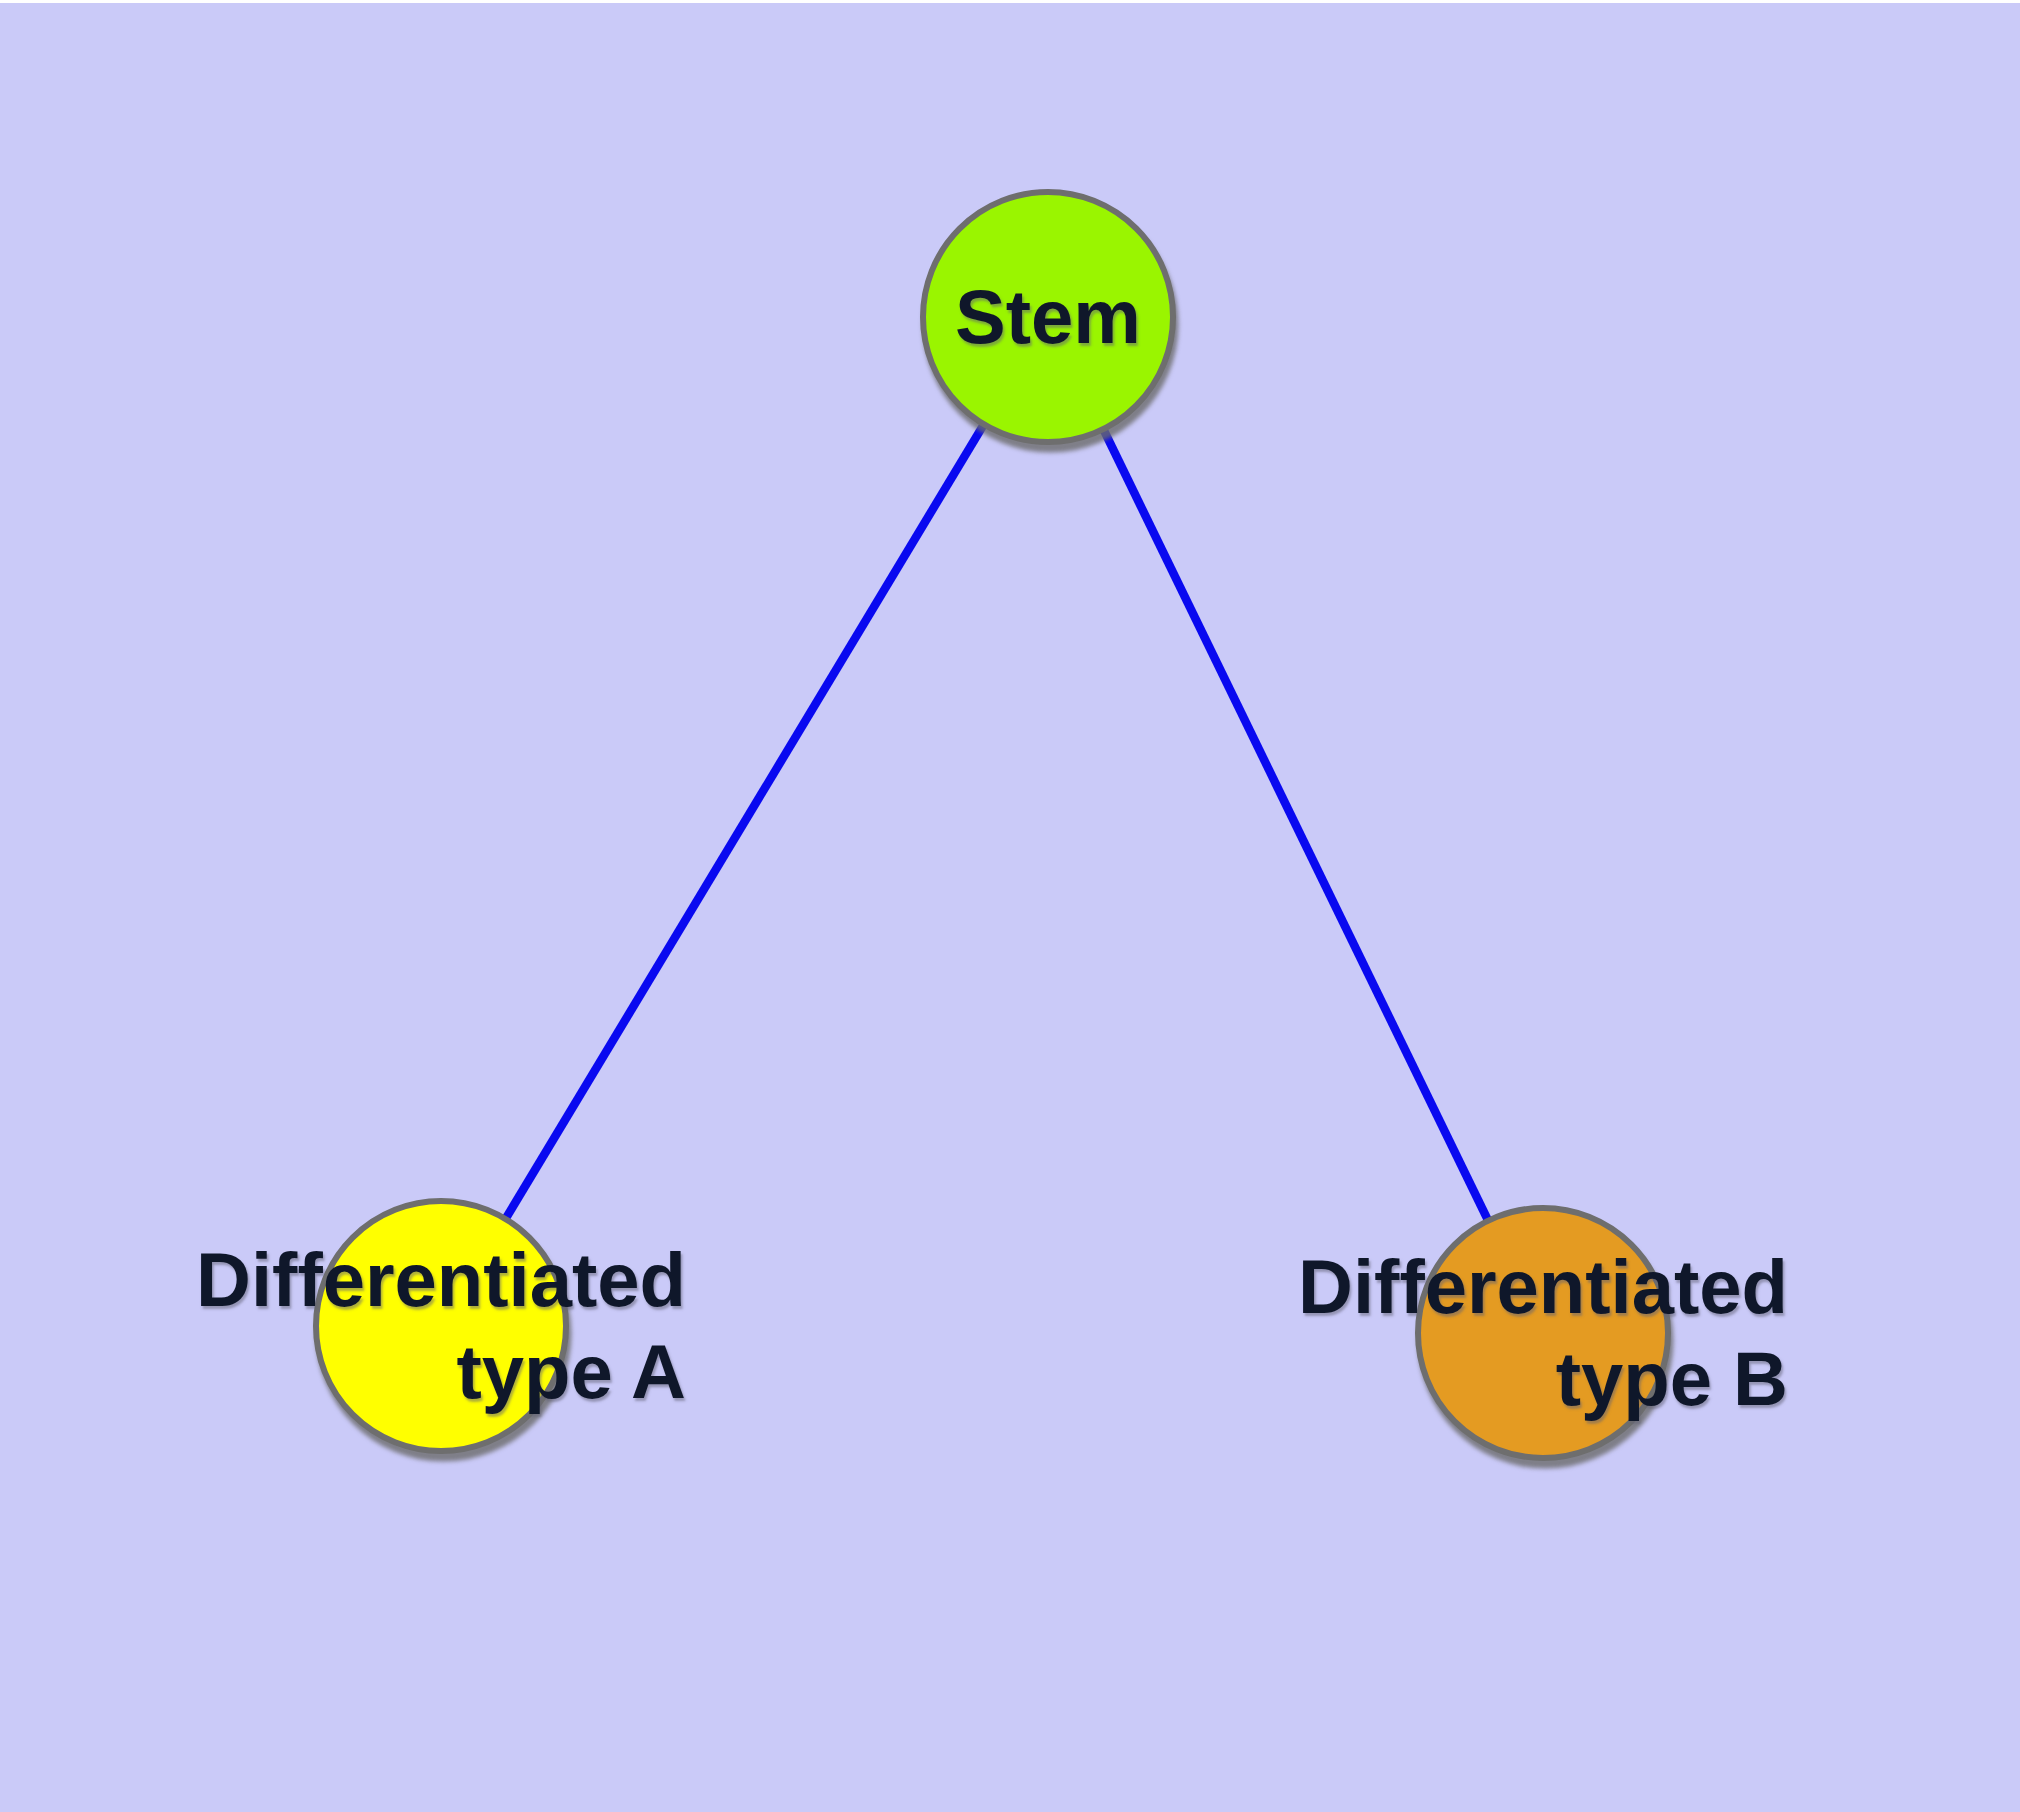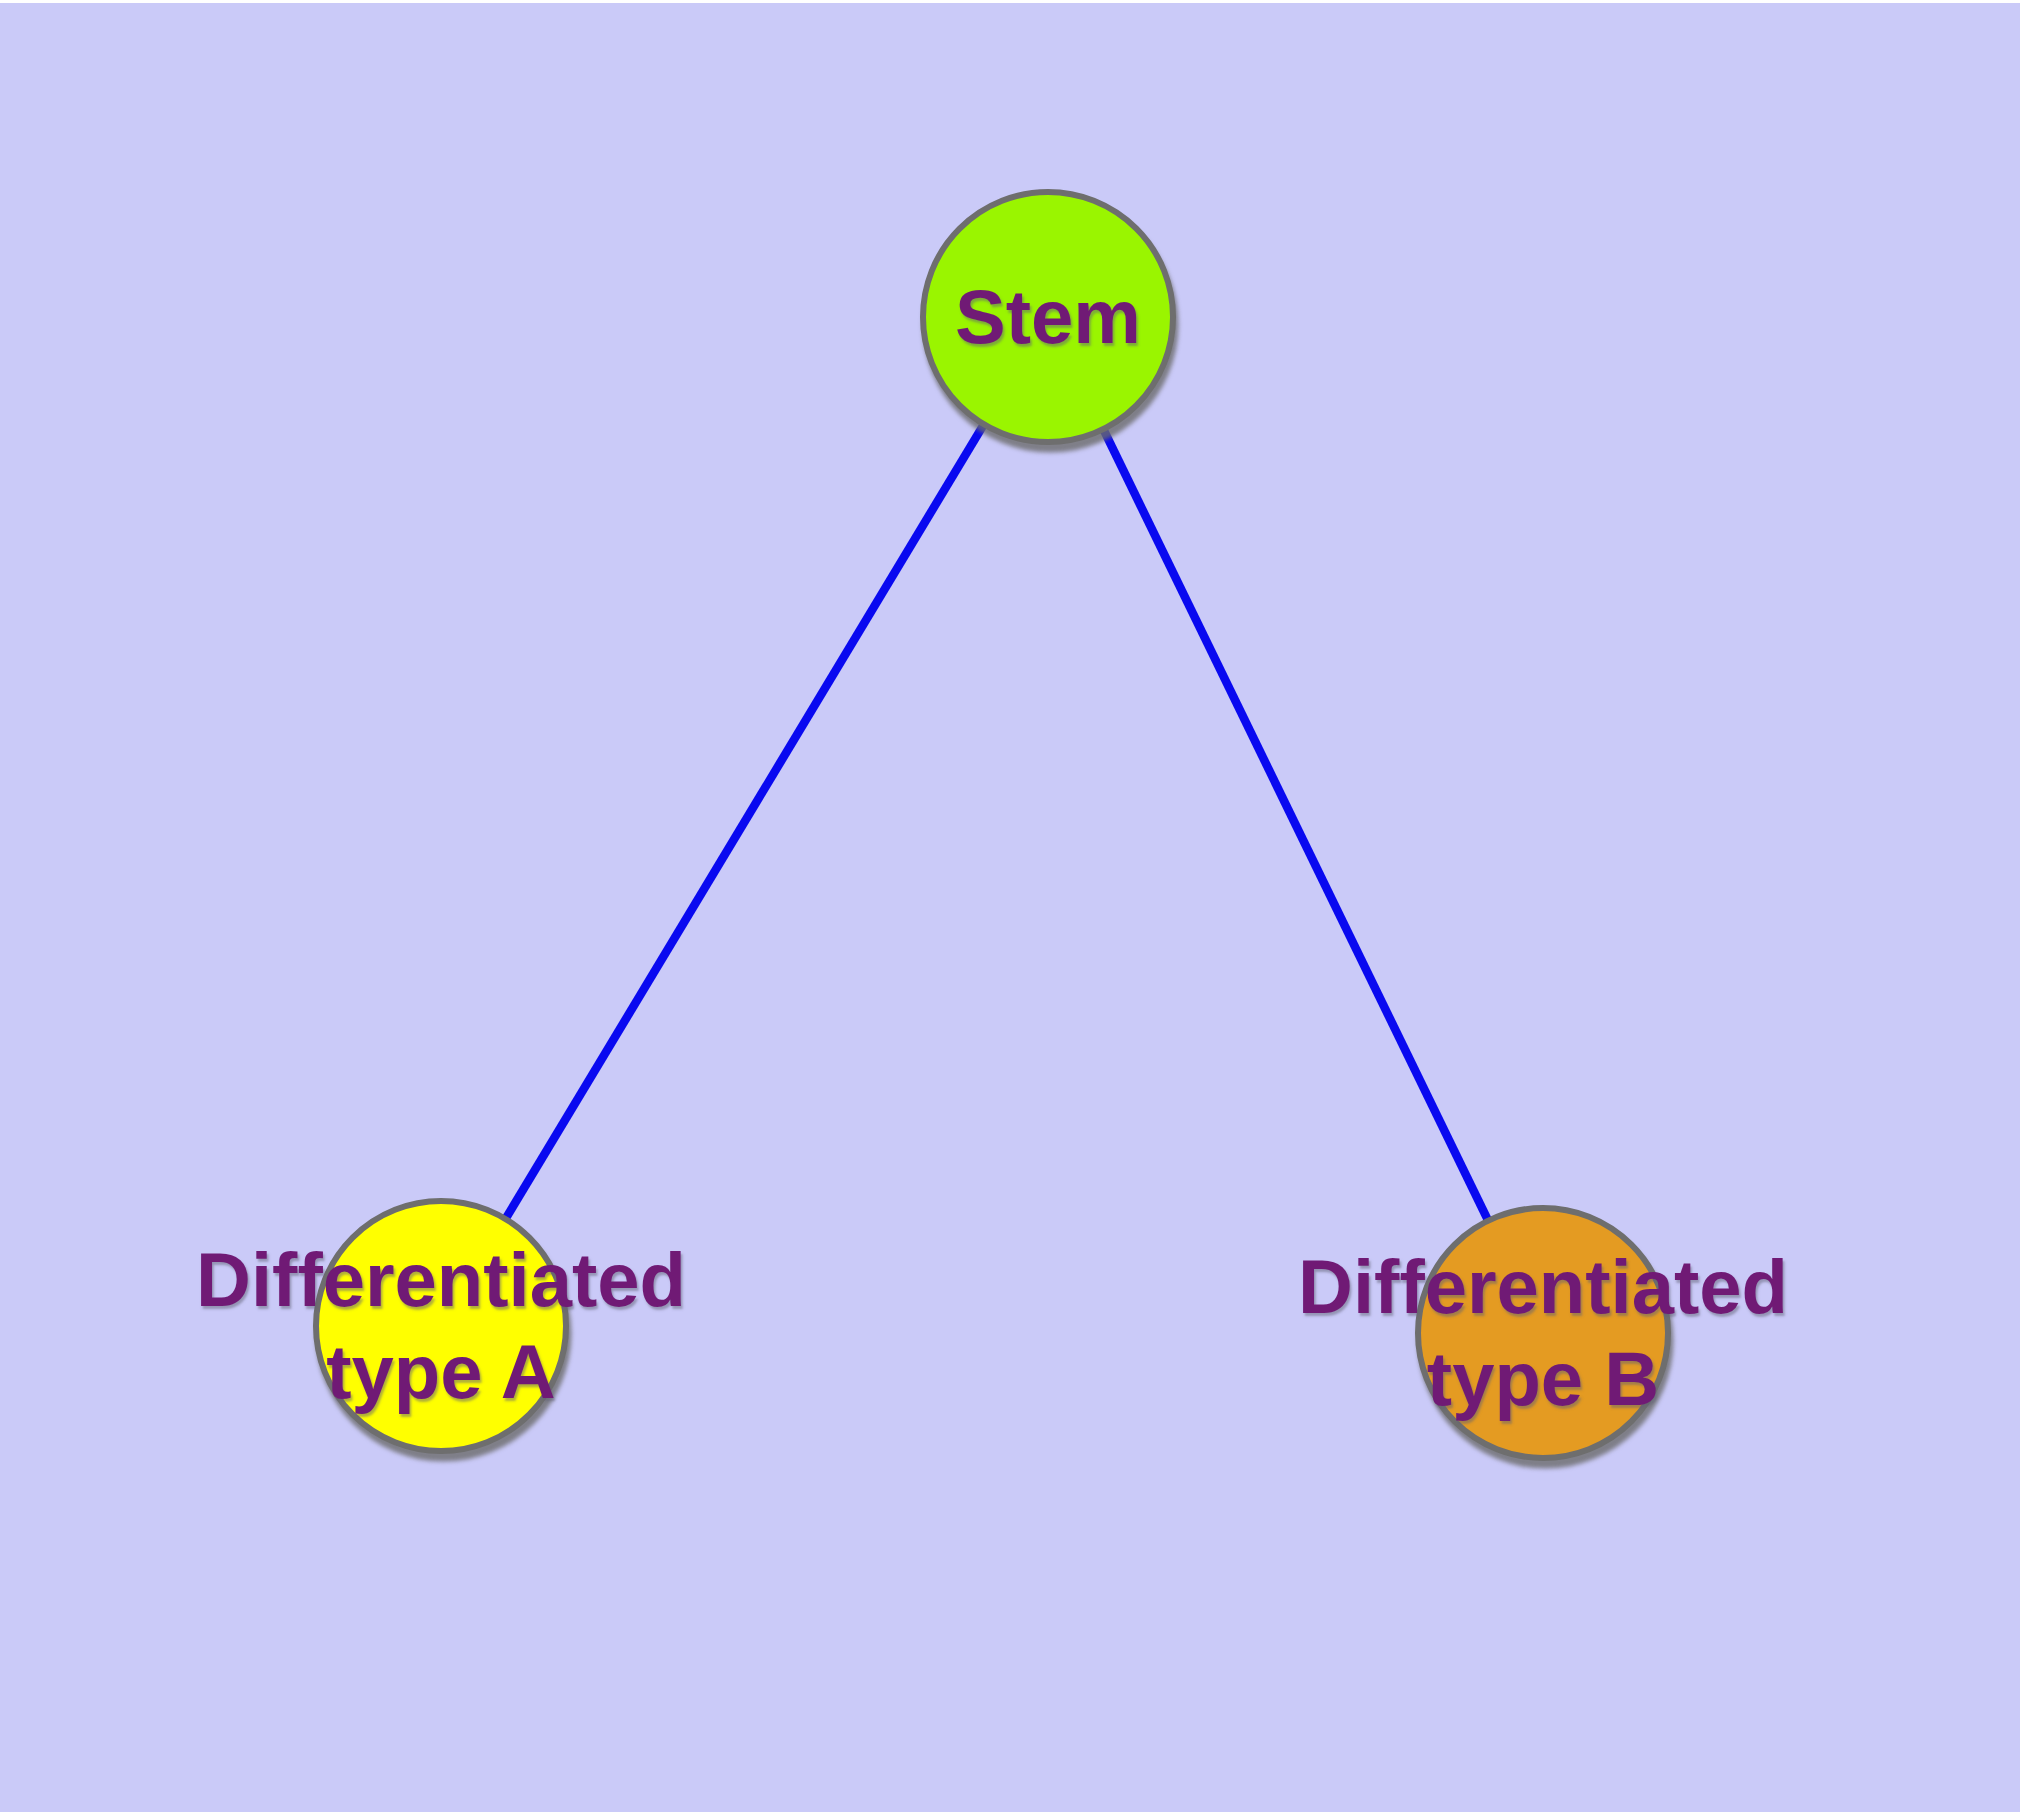--- a/index.html
+++ b/index.html
@@ -60,8 +60,8 @@
     font-size: 76px;
     font-weight: bold;
     line-height: 92px;
-    color: #701a75;
-    text-align: center;
+    color: #0f172a;
+    text-align: right;
     white-space: pre; 
     text-shadow: 1.7px 3.4px 2.5px rgba(95, 95, 115, 0.5);
   }

